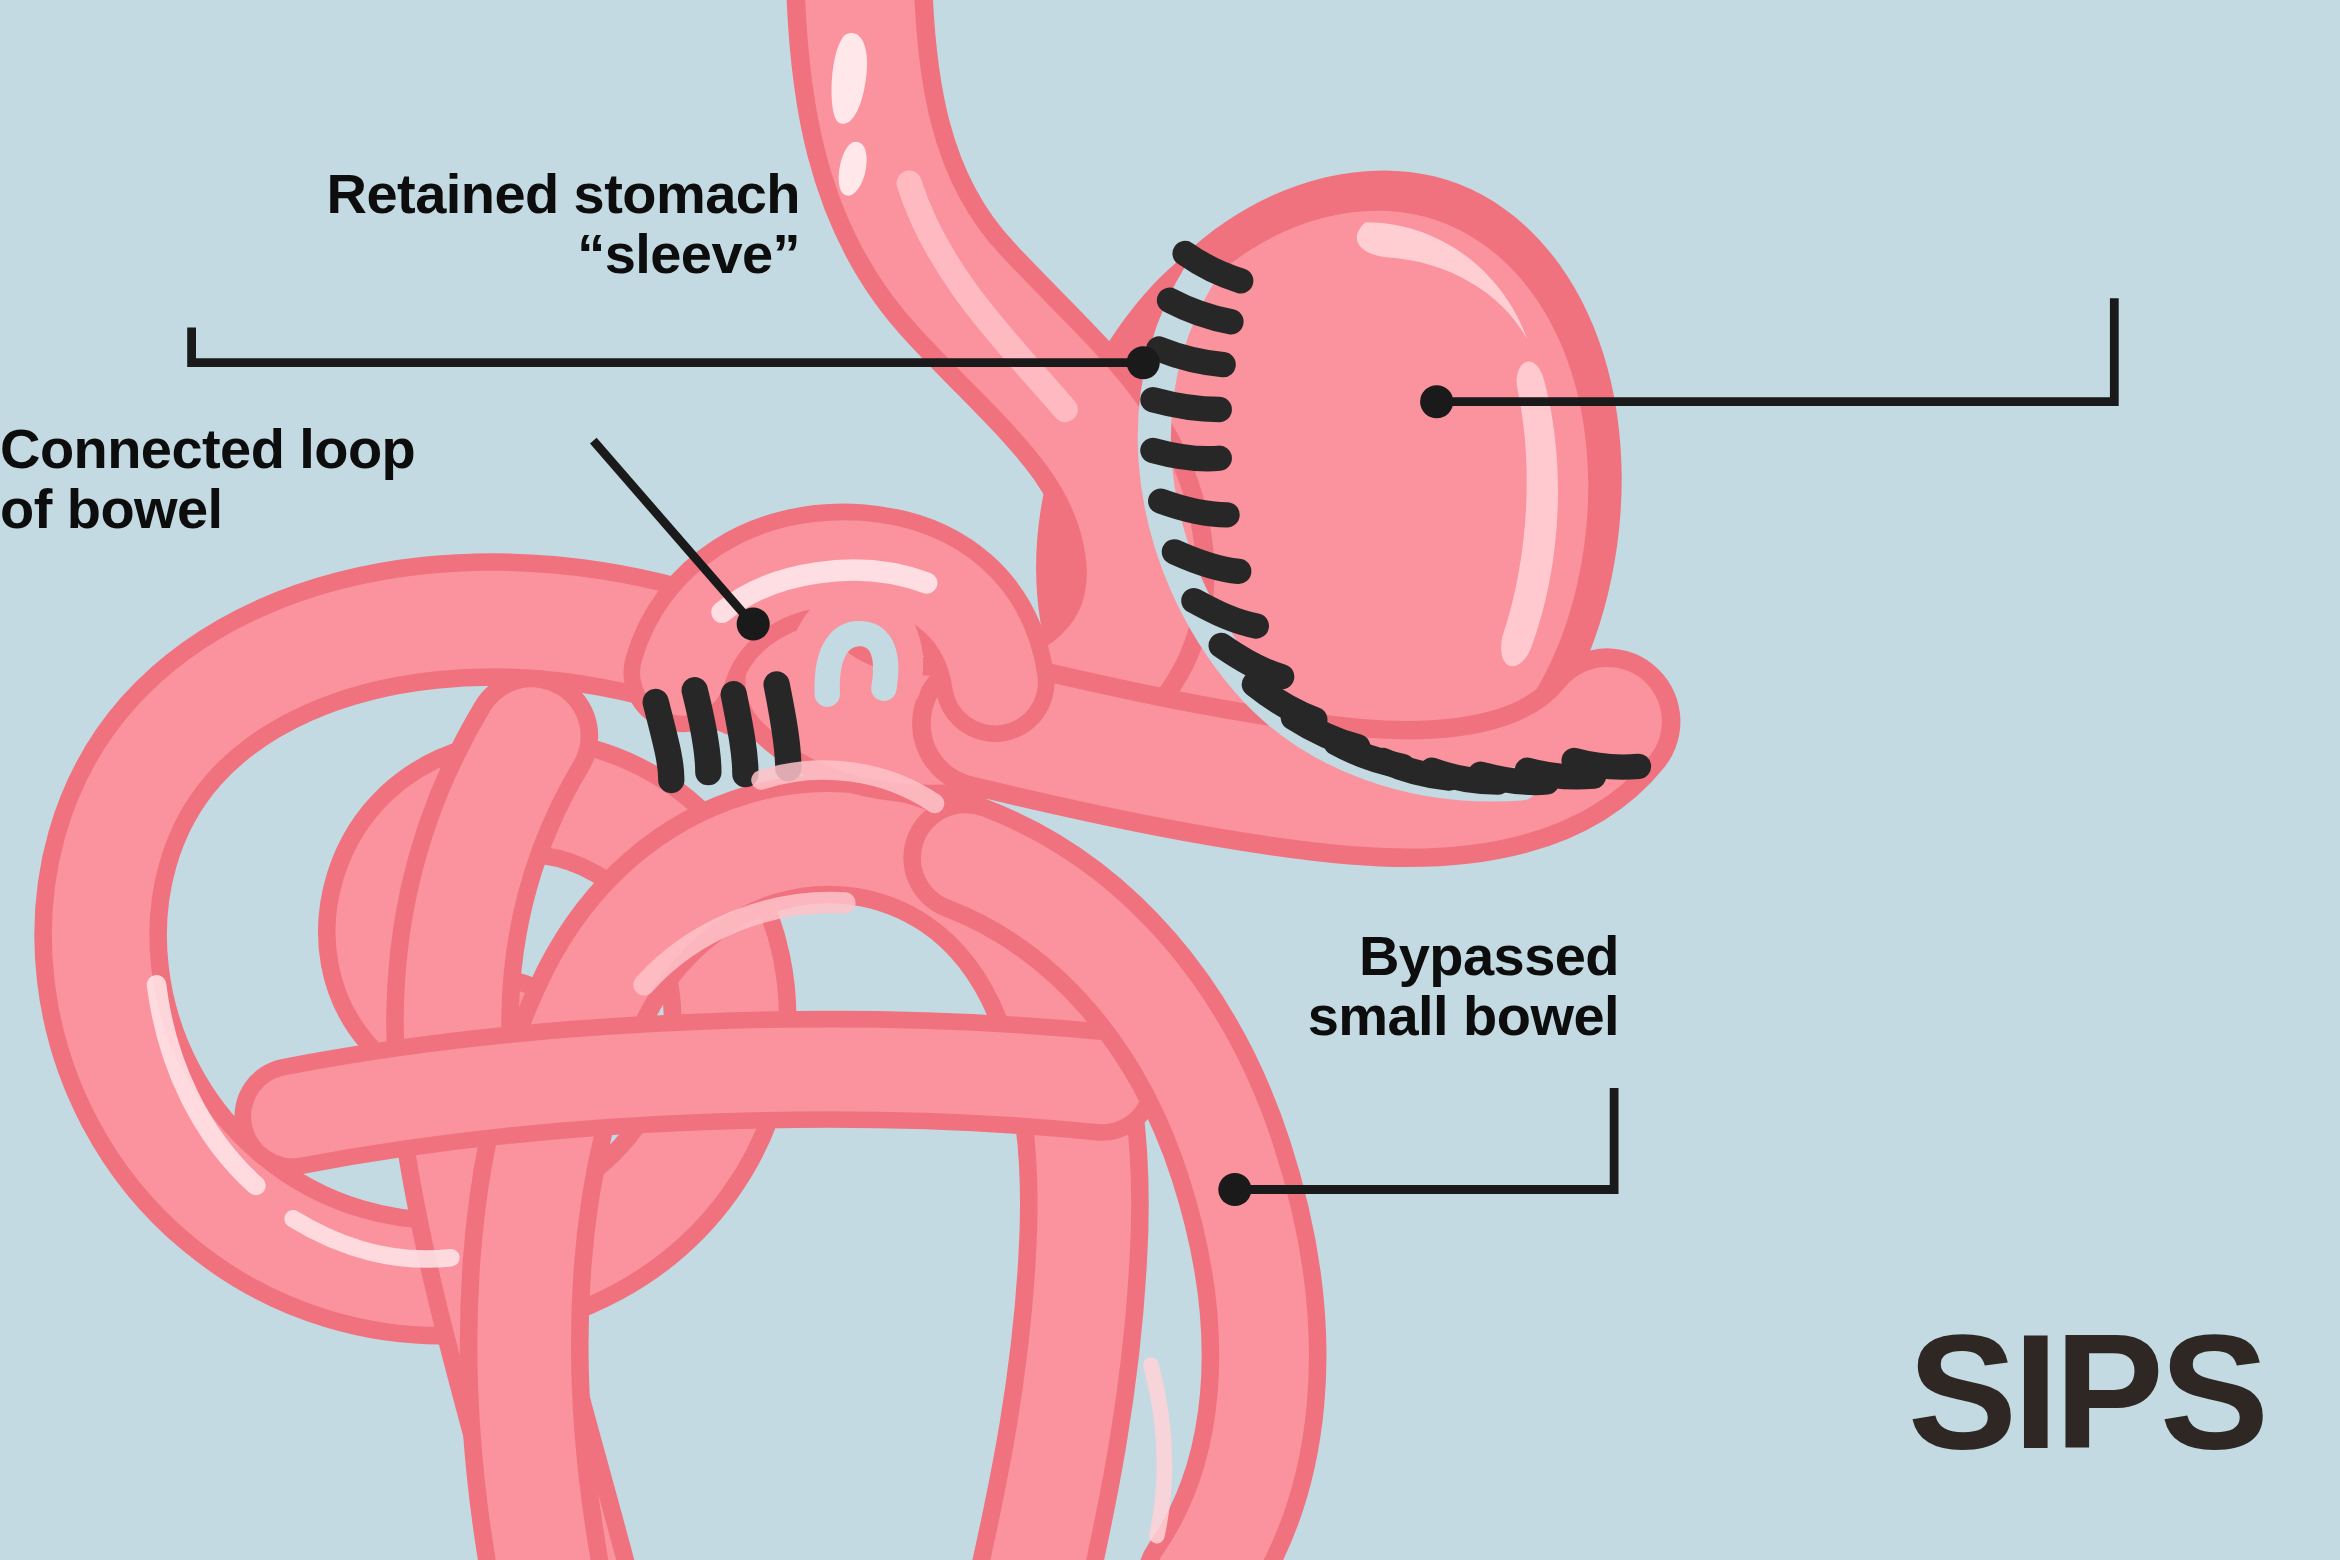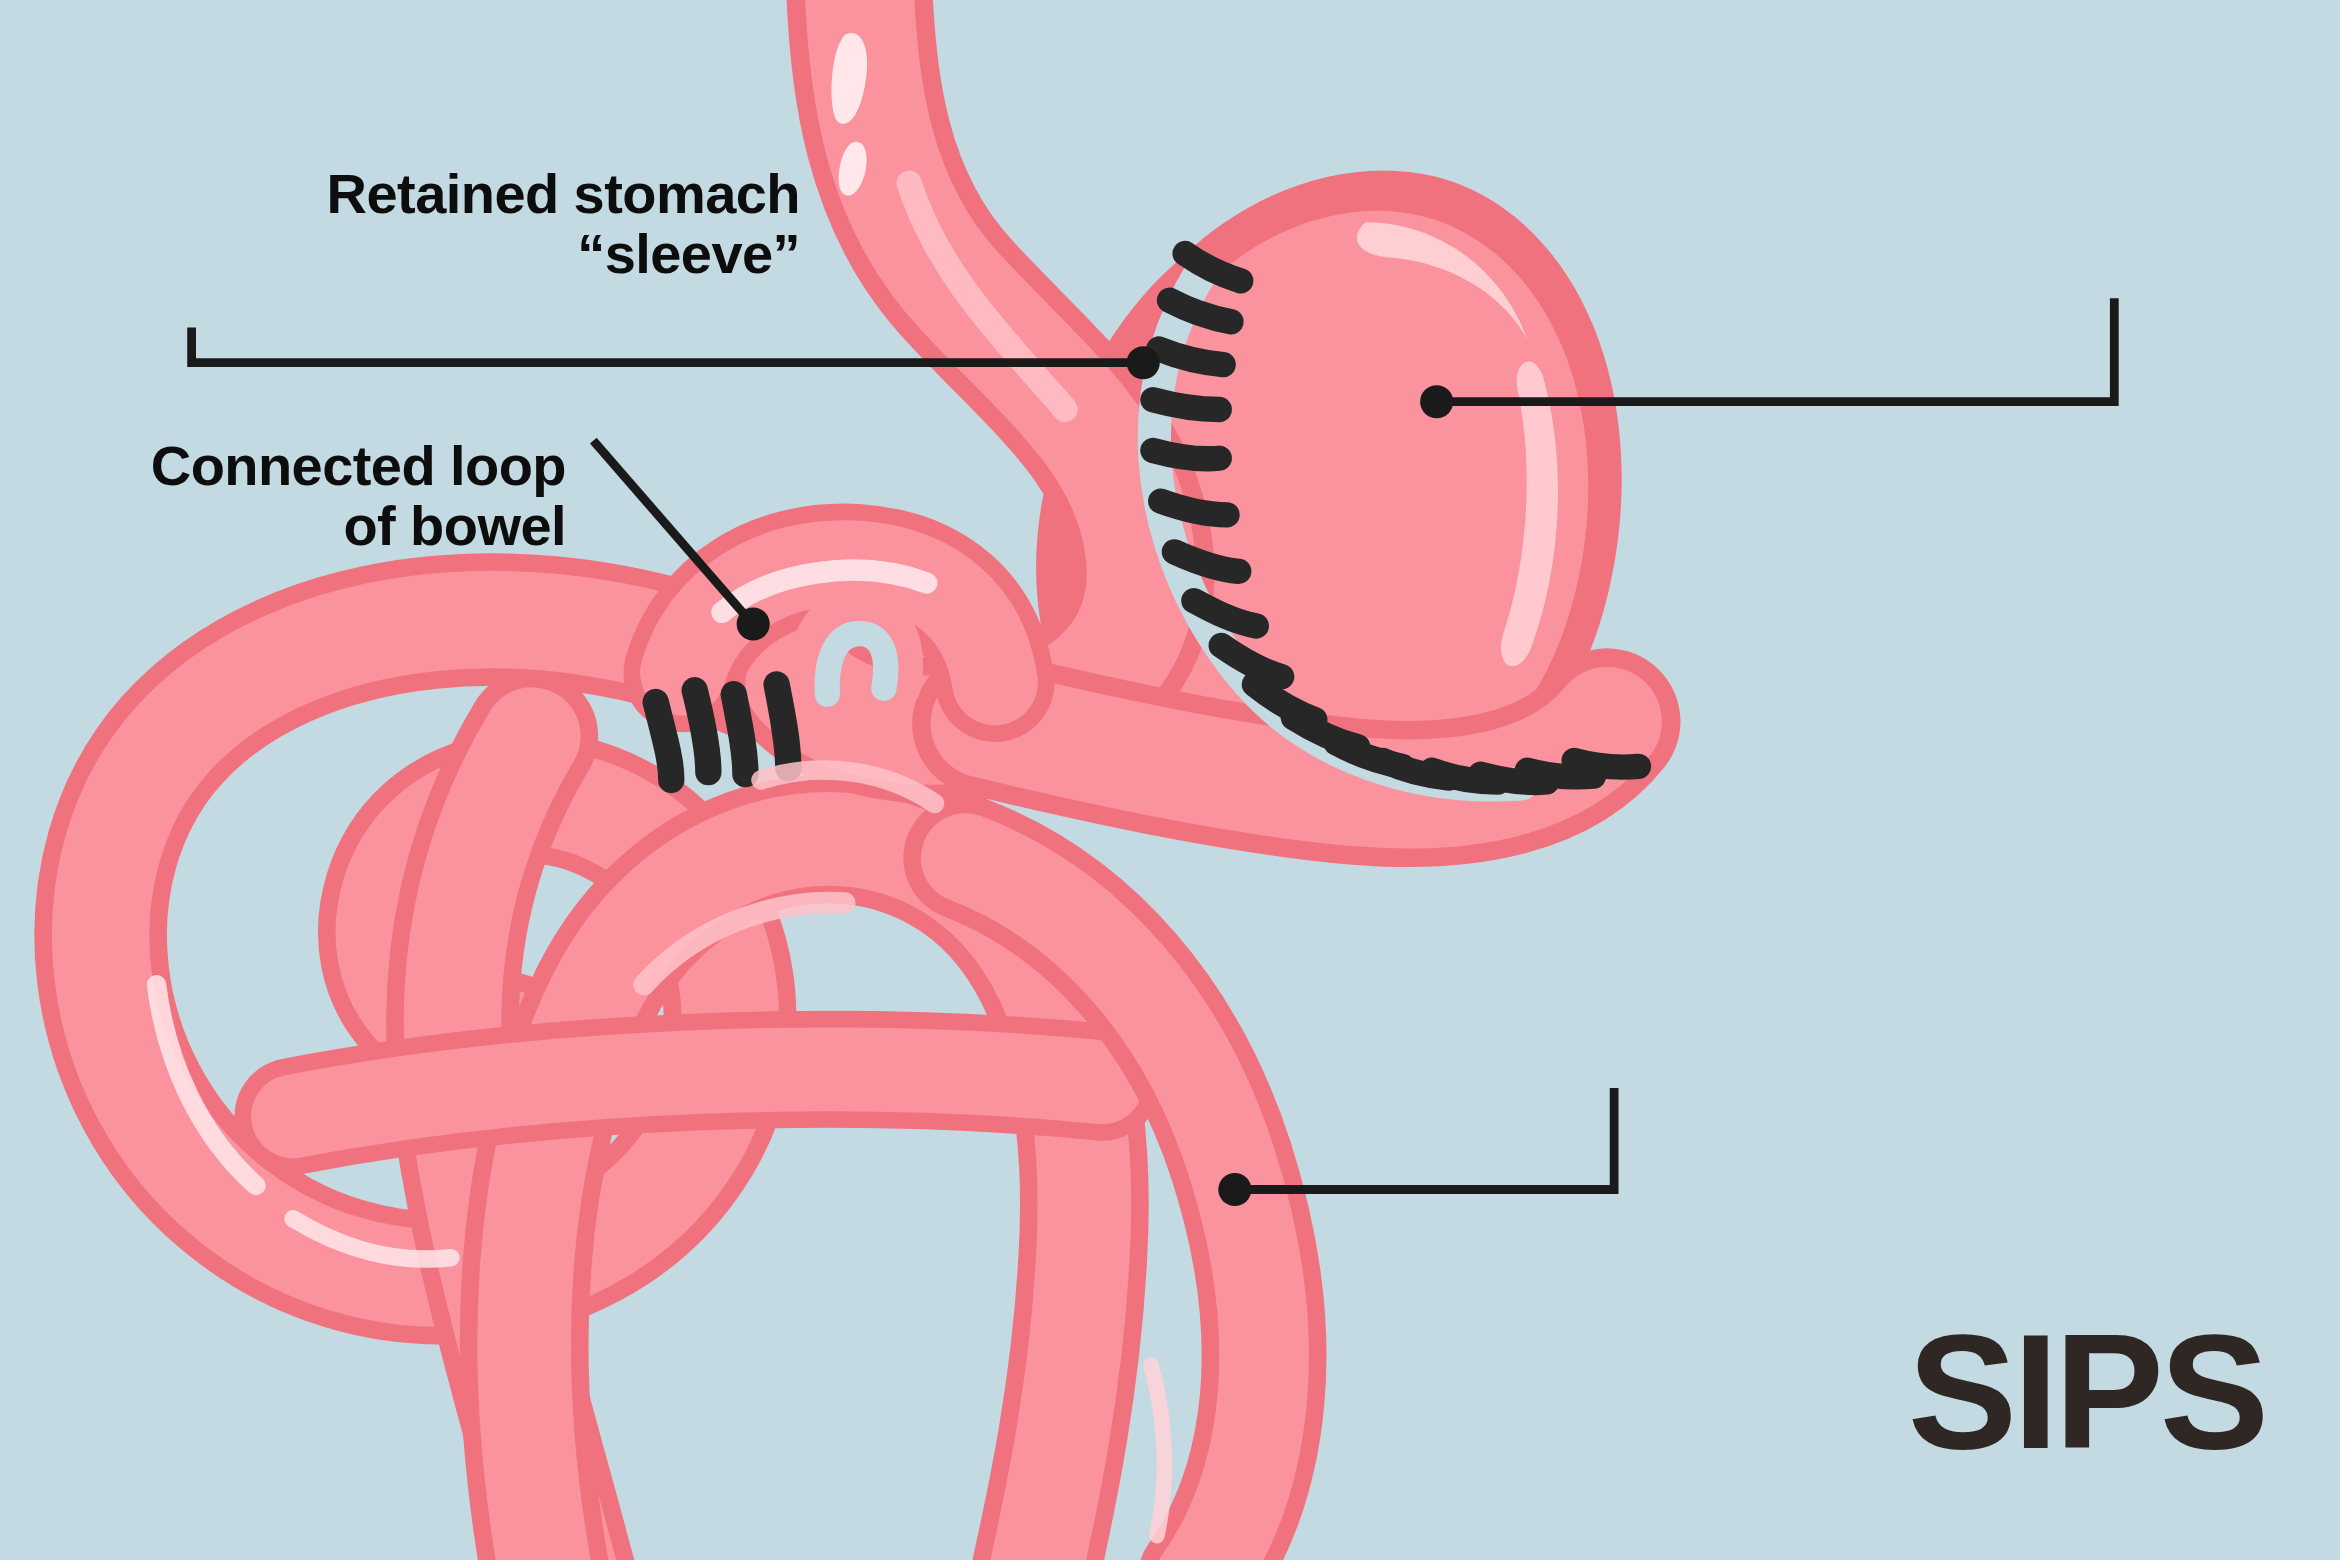--- a/index.html
+++ b/index.html
@@ -53,8 +53,6 @@
     top: 419px;
     width: 566px;
     font-size: 56px;
-    text-align: right;
-    margin-top: 17px;
   }
   #lbl-bypassed {
     left: 1053px;

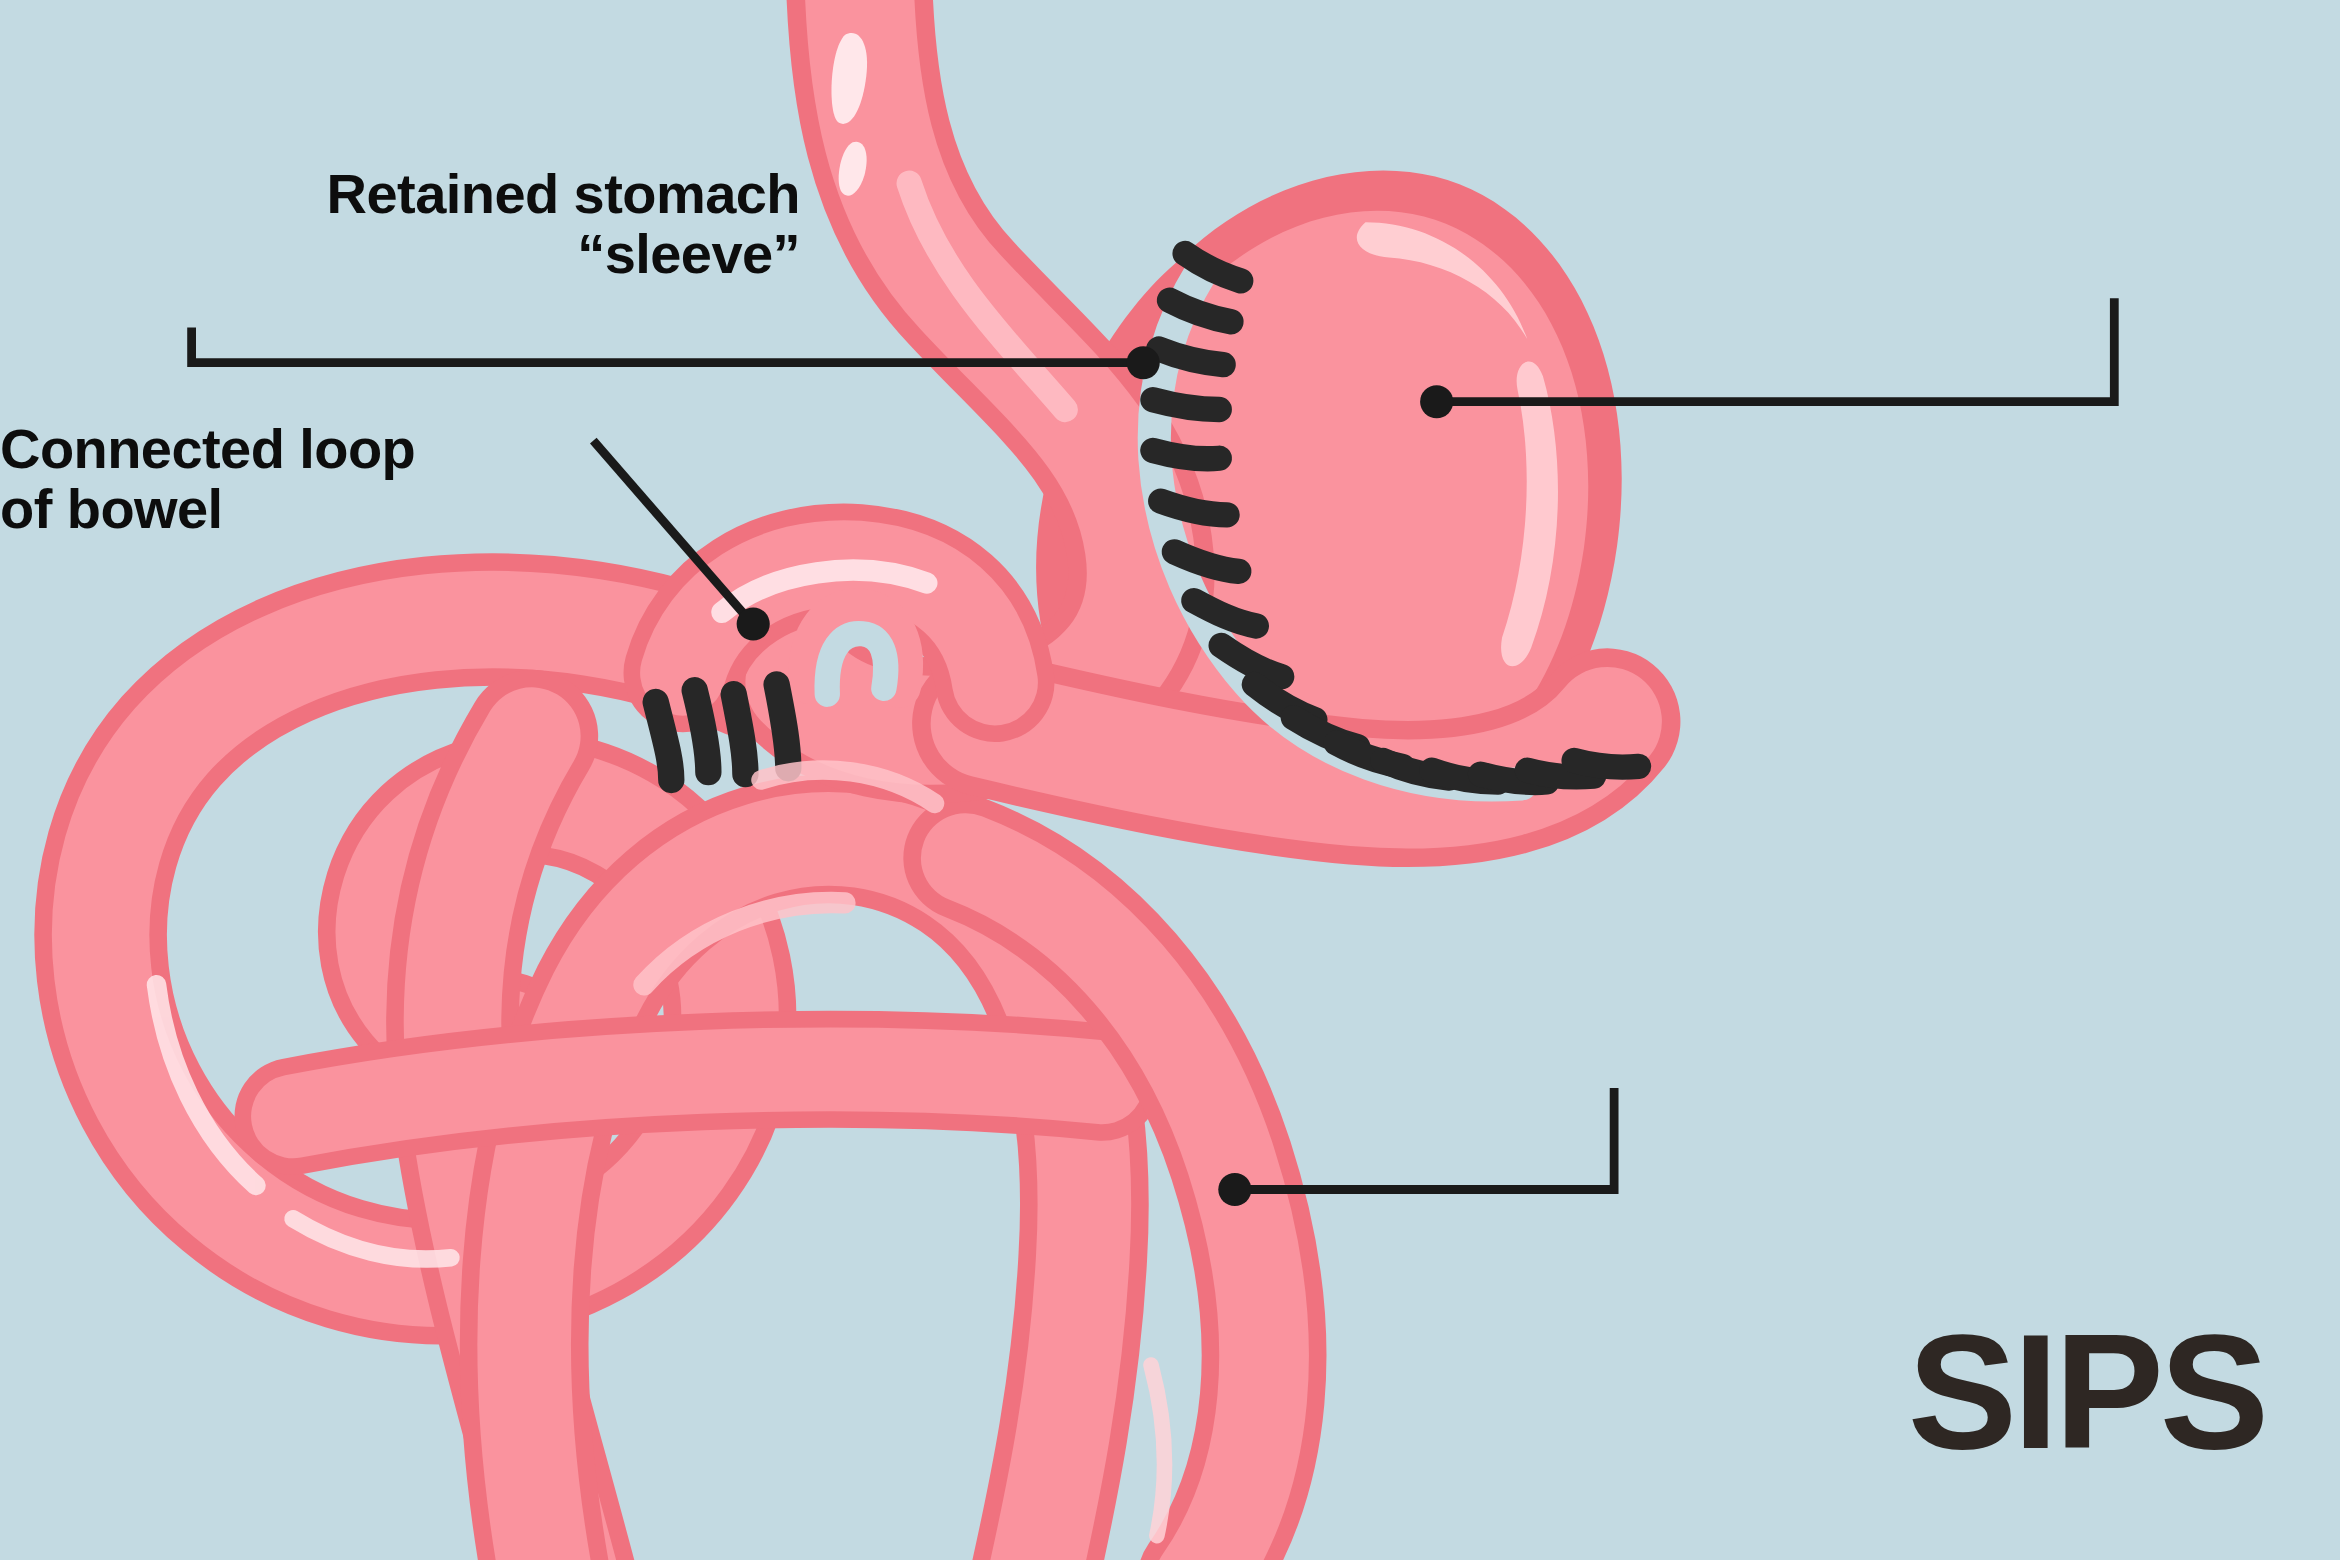--- a/index.html
+++ b/index.html
@@ -313,6 +313,8 @@
   <div class="label" id="lbl-connected">Connected loop
 of bowel</div>
 
+  <div class="label" id="lbl-bypassed">Bypassed
+small bowel</div>
 
   <div id="title-block">
     <div id="title-main">SIPS</div>

